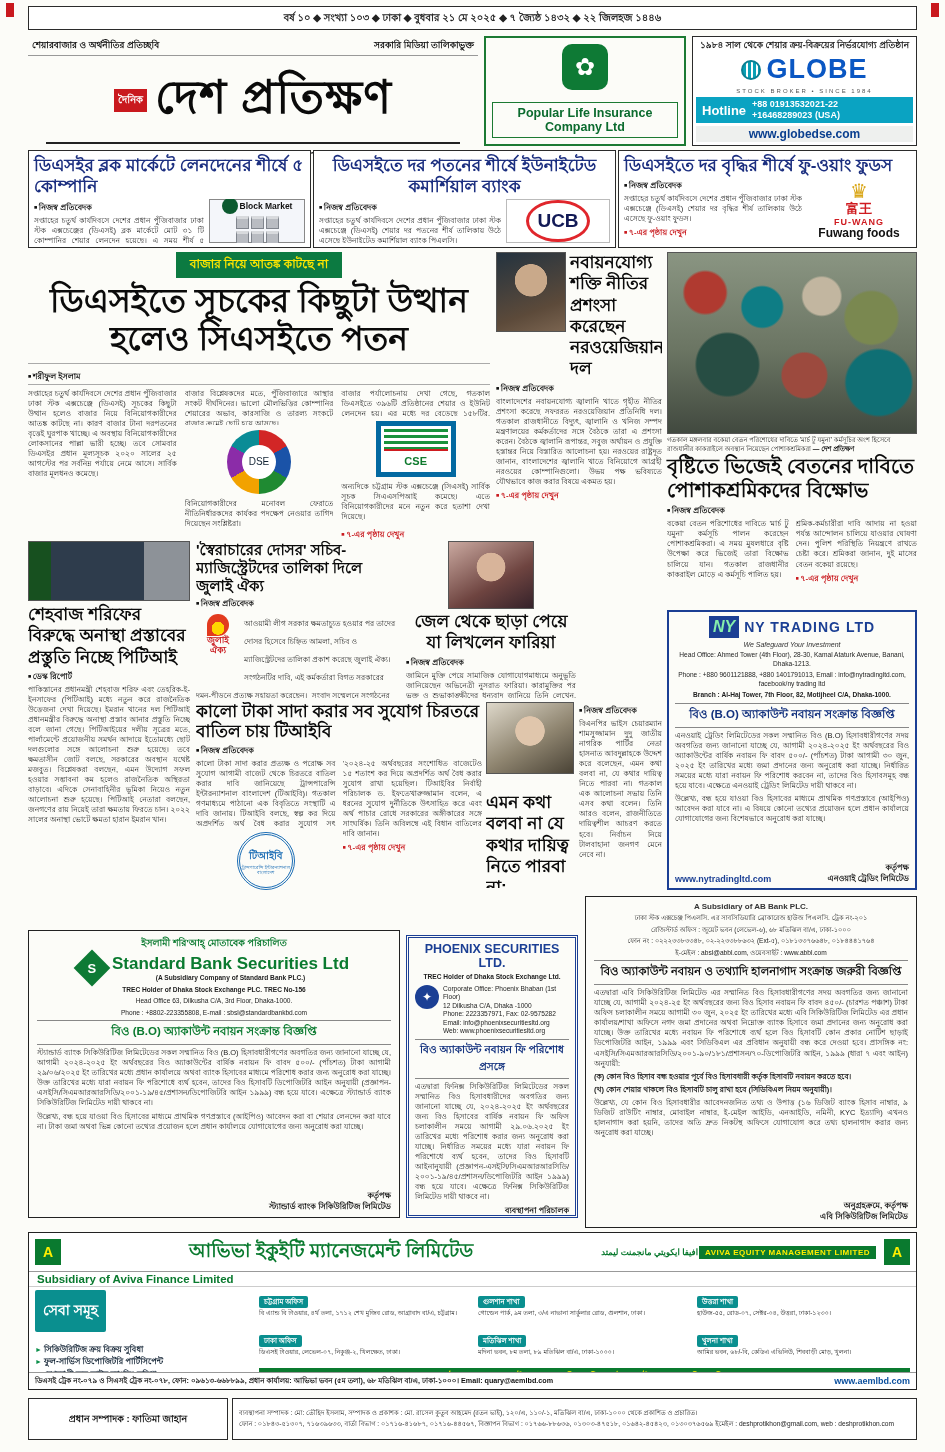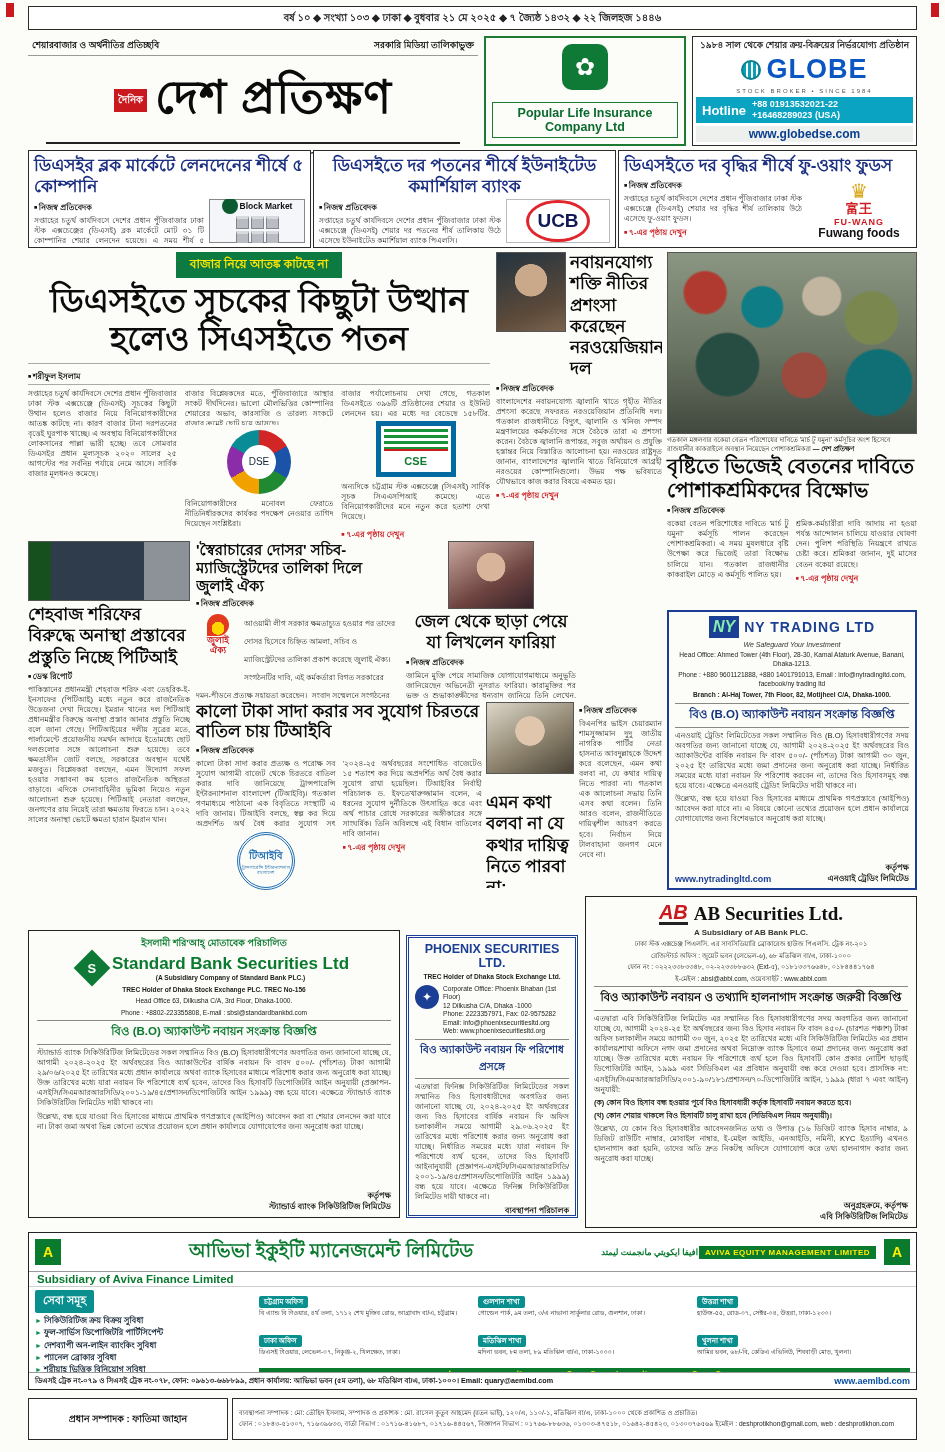--- a/index.html
+++ b/index.html
@@ -383,10 +383,6 @@
   </div>
 
   <div class="abs abad clip" style="left:585px;top:896px;width:332px;height:332px">
-    <div class="ab-brandrow">
-      <span class="ab-mark">AB</span>
-      <span class="ab-name">AB Securities Ltd.</span>
-    </div>
     <div class="ab-sub">A Subsidiary of AB Bank PLC.</div>
     <div class="t65" style="text-align:center">ঢাকা স্টক এক্সচেঞ্জ পিএলসি. এর সাবসিডিয়ারি ব্রোকারেজ হাউজ পিএলসি. ট্রেক নং-২০১</div>
     <div class="t65" style="text-align:center">রেজিস্টার্ড অফিস : জুয়েট ভবন (লেভেল-৬), ৬৮ মতিঝিল বা/এ, ঢাকা-১০০০</div>

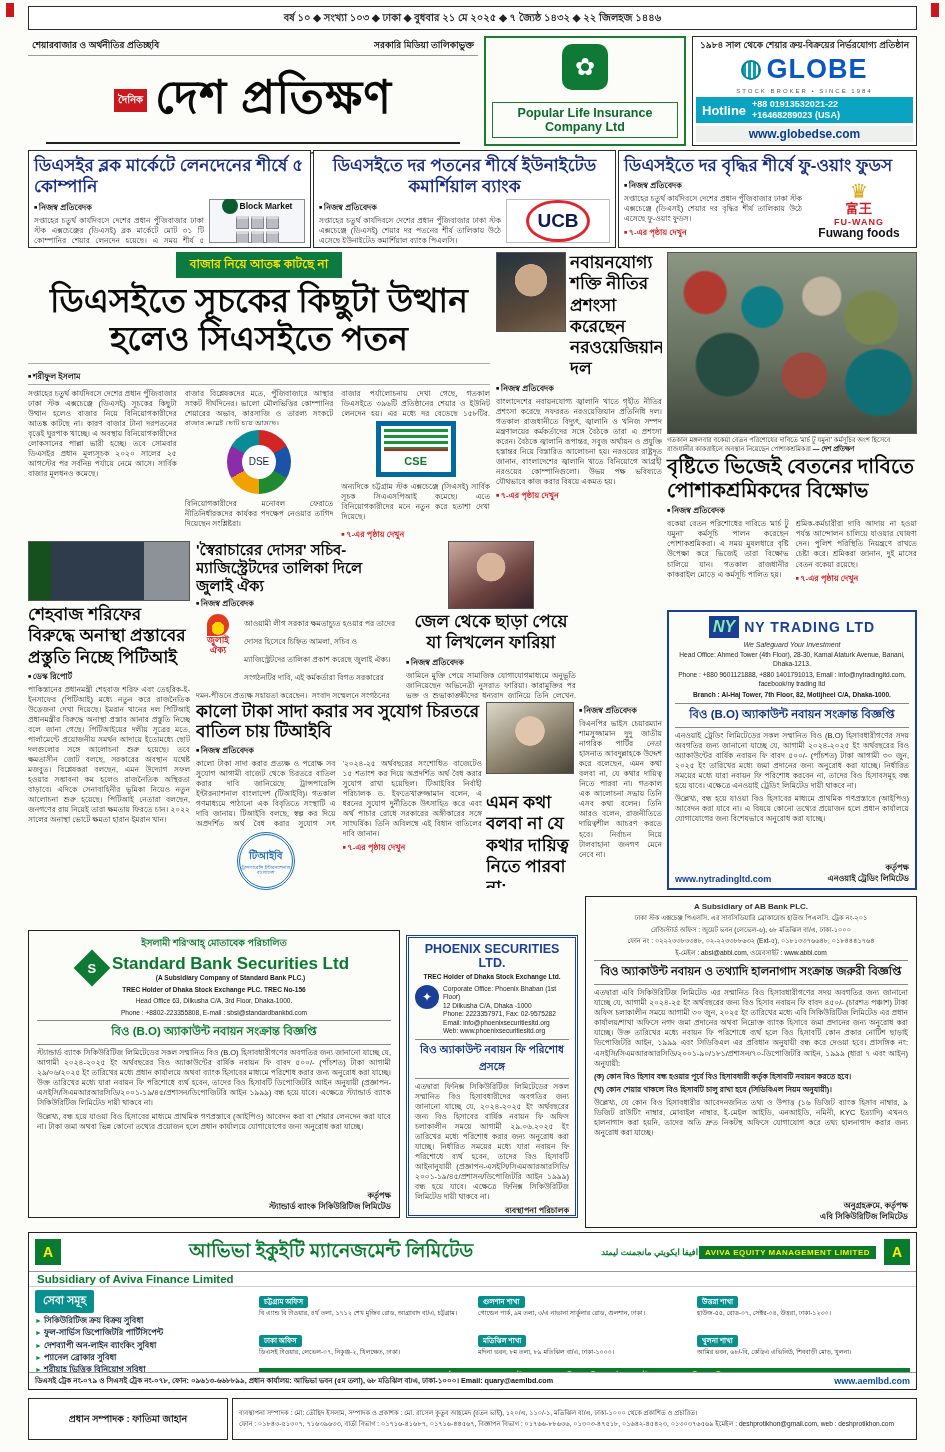--- a/index.html
+++ b/index.html
@@ -123,7 +123,7 @@
   .av-subsid{font-size:11.5px;font-weight:bold;color:#0a7a2f;padding:1px 8px;border-bottom:1px solid #ccc}
   .av-main{display:flex;flex:1;gap:6px;padding:3px 6px;overflow:hidden}
   .av-services{width:218px;flex:none}
-  .av-schip{display:inline-block;background:#0a8f8f;color:#fff;font-size:11px;font-weight:bold;padding:2px 8px;border-radius:2px;margin-bottom:2px}
+  .av-schip{display:inline-block;background:#0a8f8f;color:#fff;font-size:14px;font-weight:bold;padding:9px 8px;border-radius:2px;margin-bottom:12px}
   .av-sitem{font-size:8.2px;font-weight:bold;color:#123;line-height:1.5}
   .av-sitem::before{content:"► ";color:#0a8f4a;font-size:7px}
   .av-grid{flex:1;display:grid;grid-template-columns:1fr 1fr 1fr;gap:3px 6px;align-content:start}

